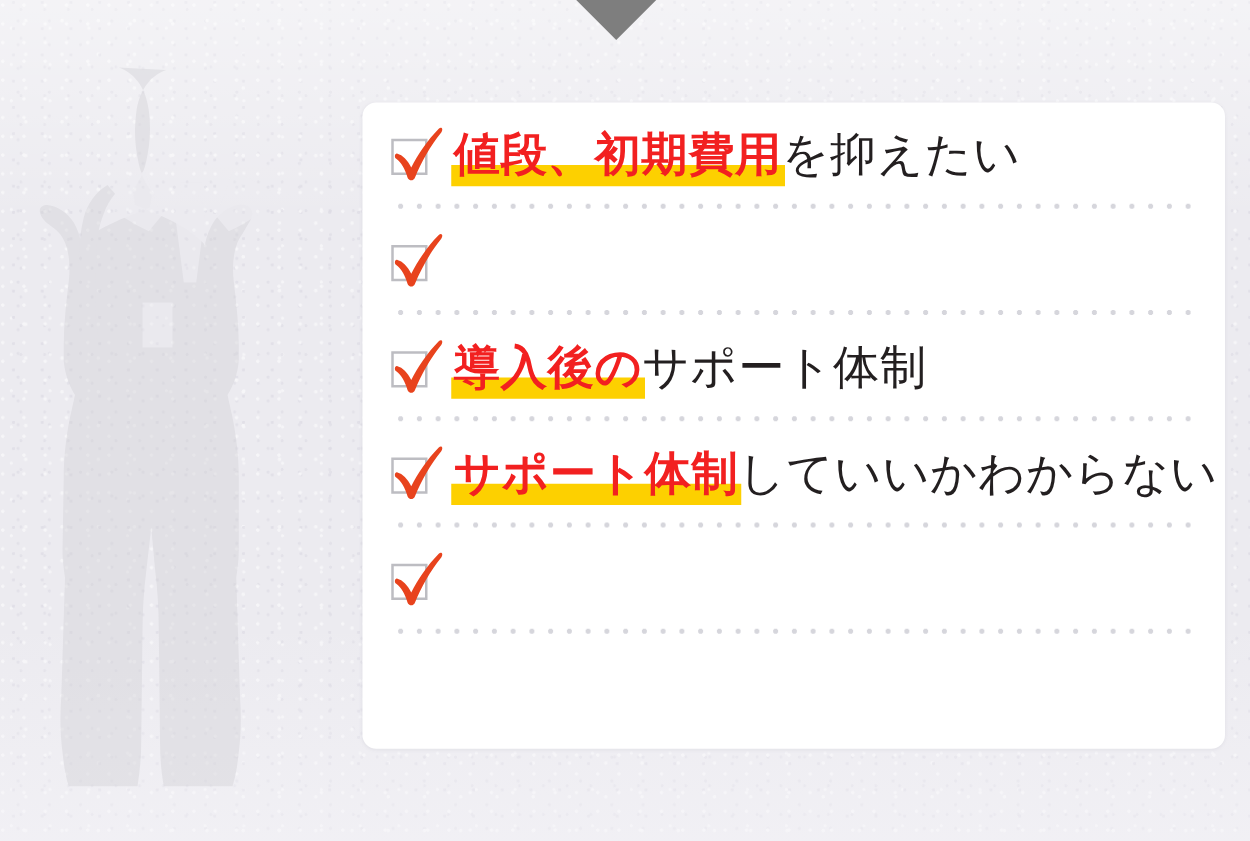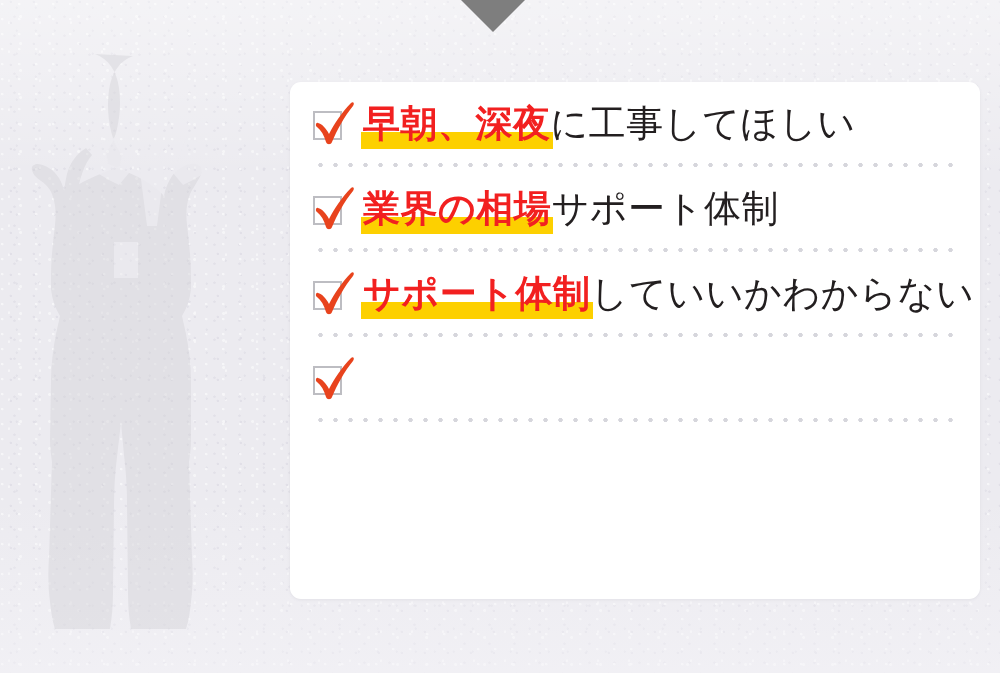--- a/index.html
+++ b/index.html
@@ -206,6 +206,16 @@
               <path d="M7 24 C11 25 15 29 18 35 C23 25 31 13 40 4 C42 2 44 4 42 7 C33 18 26 31 21 43 C20 46 16 46 15 43 C13 36 10 31 6 28 C4 27 5 23 7 24 Z" fill="#e8431d"></path>
             </svg>
           </span>
+          <span class="text"><span class="hl">値段、初期費用</span><span class="plain">を抑えたい</span></span>
+          <span class="divider"></span>
+        </li>
+        <li class="row">
+          <span class="checkbox">
+            <span class="box"></span>
+            <svg class="tick" viewBox="0 0 44 48">
+              <path d="M7 24 C11 25 15 29 18 35 C23 25 31 13 40 4 C42 2 44 4 42 7 C33 18 26 31 21 43 C20 46 16 46 15 43 C13 36 10 31 6 28 C4 27 5 23 7 24 Z" fill="#e8431d"></path>
+            </svg>
+          </span>
           <span class="text"><span class="hl">早朝、深夜</span><span class="plain">に工事してほしい</span></span>
           <span class="divider"></span>
         </li>

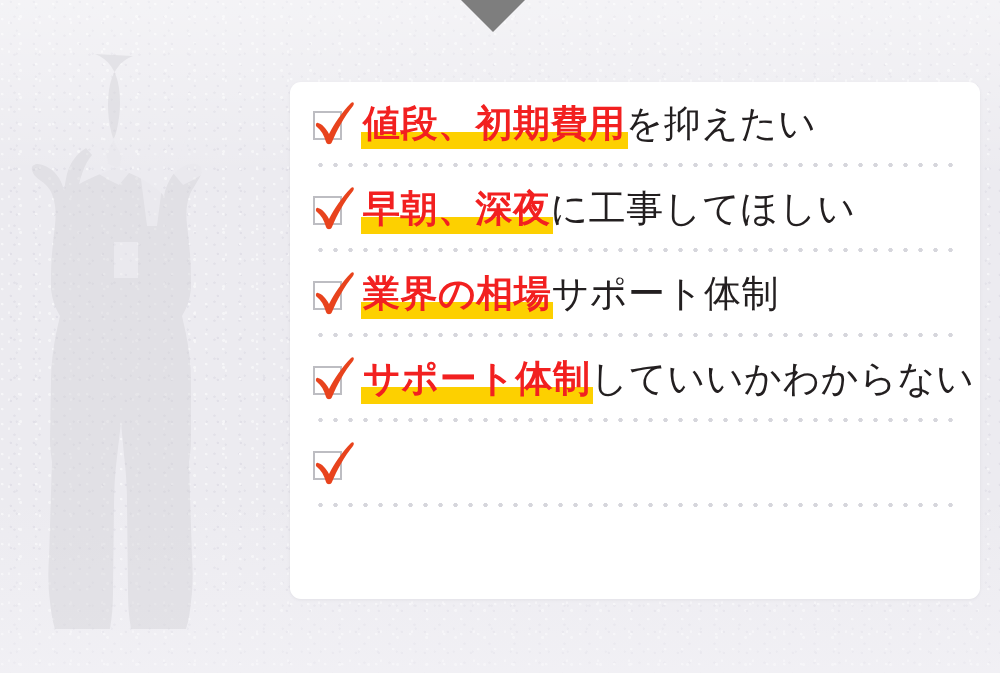--- a/index.html
+++ b/index.html
@@ -216,7 +216,6 @@
               <path d="M7 24 C11 25 15 29 18 35 C23 25 31 13 40 4 C42 2 44 4 42 7 C33 18 26 31 21 43 C20 46 16 46 15 43 C13 36 10 31 6 28 C4 27 5 23 7 24 Z" fill="#e8431d"></path>
             </svg>
           </span>
-          <span class="text"><span class="hl">早朝、深夜</span><span class="plain">に工事してほしい</span></span>
           <span class="divider"></span>
         </li>
         <li class="row">

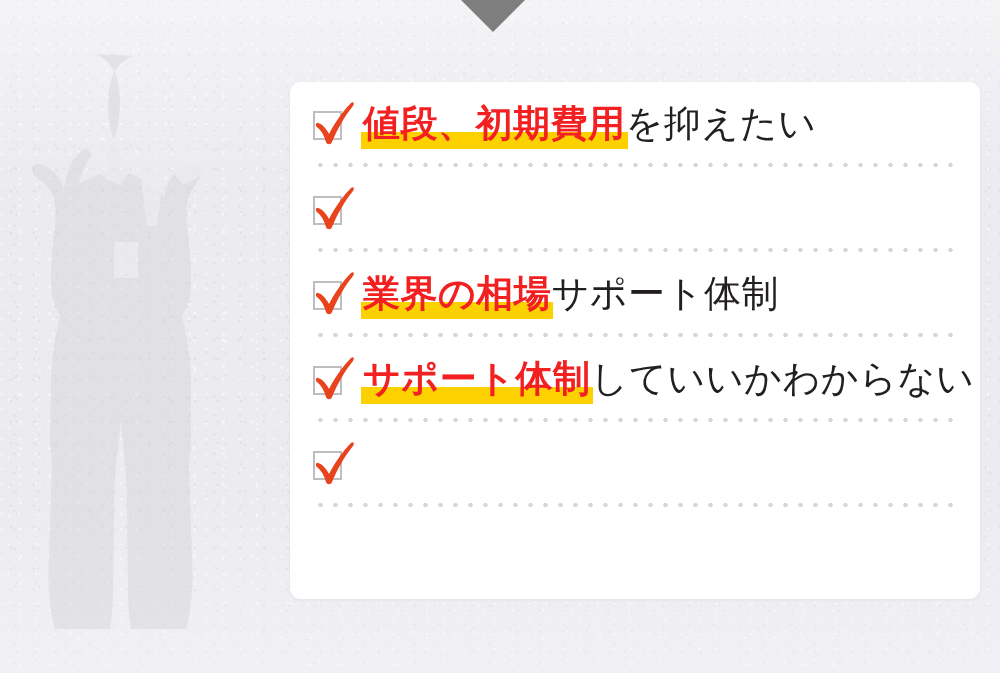--- a/index.html
+++ b/index.html
@@ -225,7 +225,7 @@
               <path d="M7 24 C11 25 15 29 18 35 C23 25 31 13 40 4 C42 2 44 4 42 7 C33 18 26 31 21 43 C20 46 16 46 15 43 C13 36 10 31 6 28 C4 27 5 23 7 24 Z" fill="#e8431d"></path>
             </svg>
           </span>
-          <span class="text"><span class="hl">業界の相場</span><span class="plain">サポート体制</span></span>
+          <span class="text"><span class="hl">導入後の</span><span class="plain">サポート体制</span></span>
           <span class="divider"></span>
         </li>
         <li class="row">

